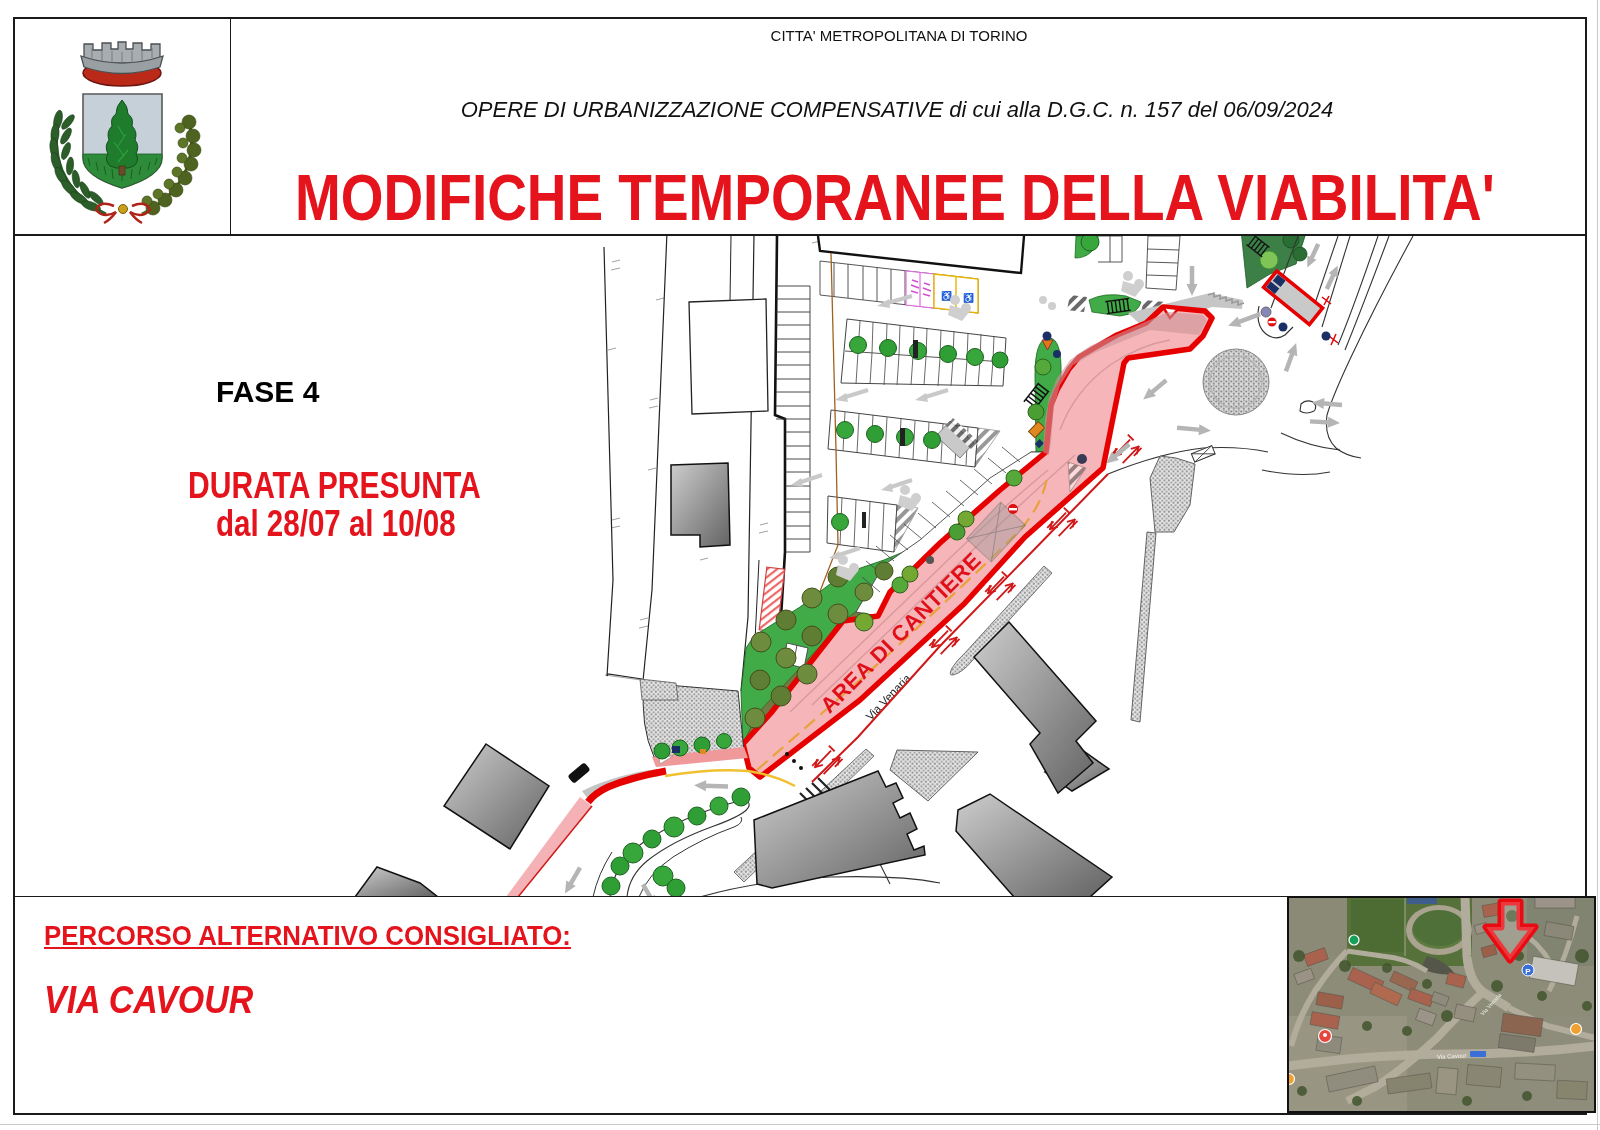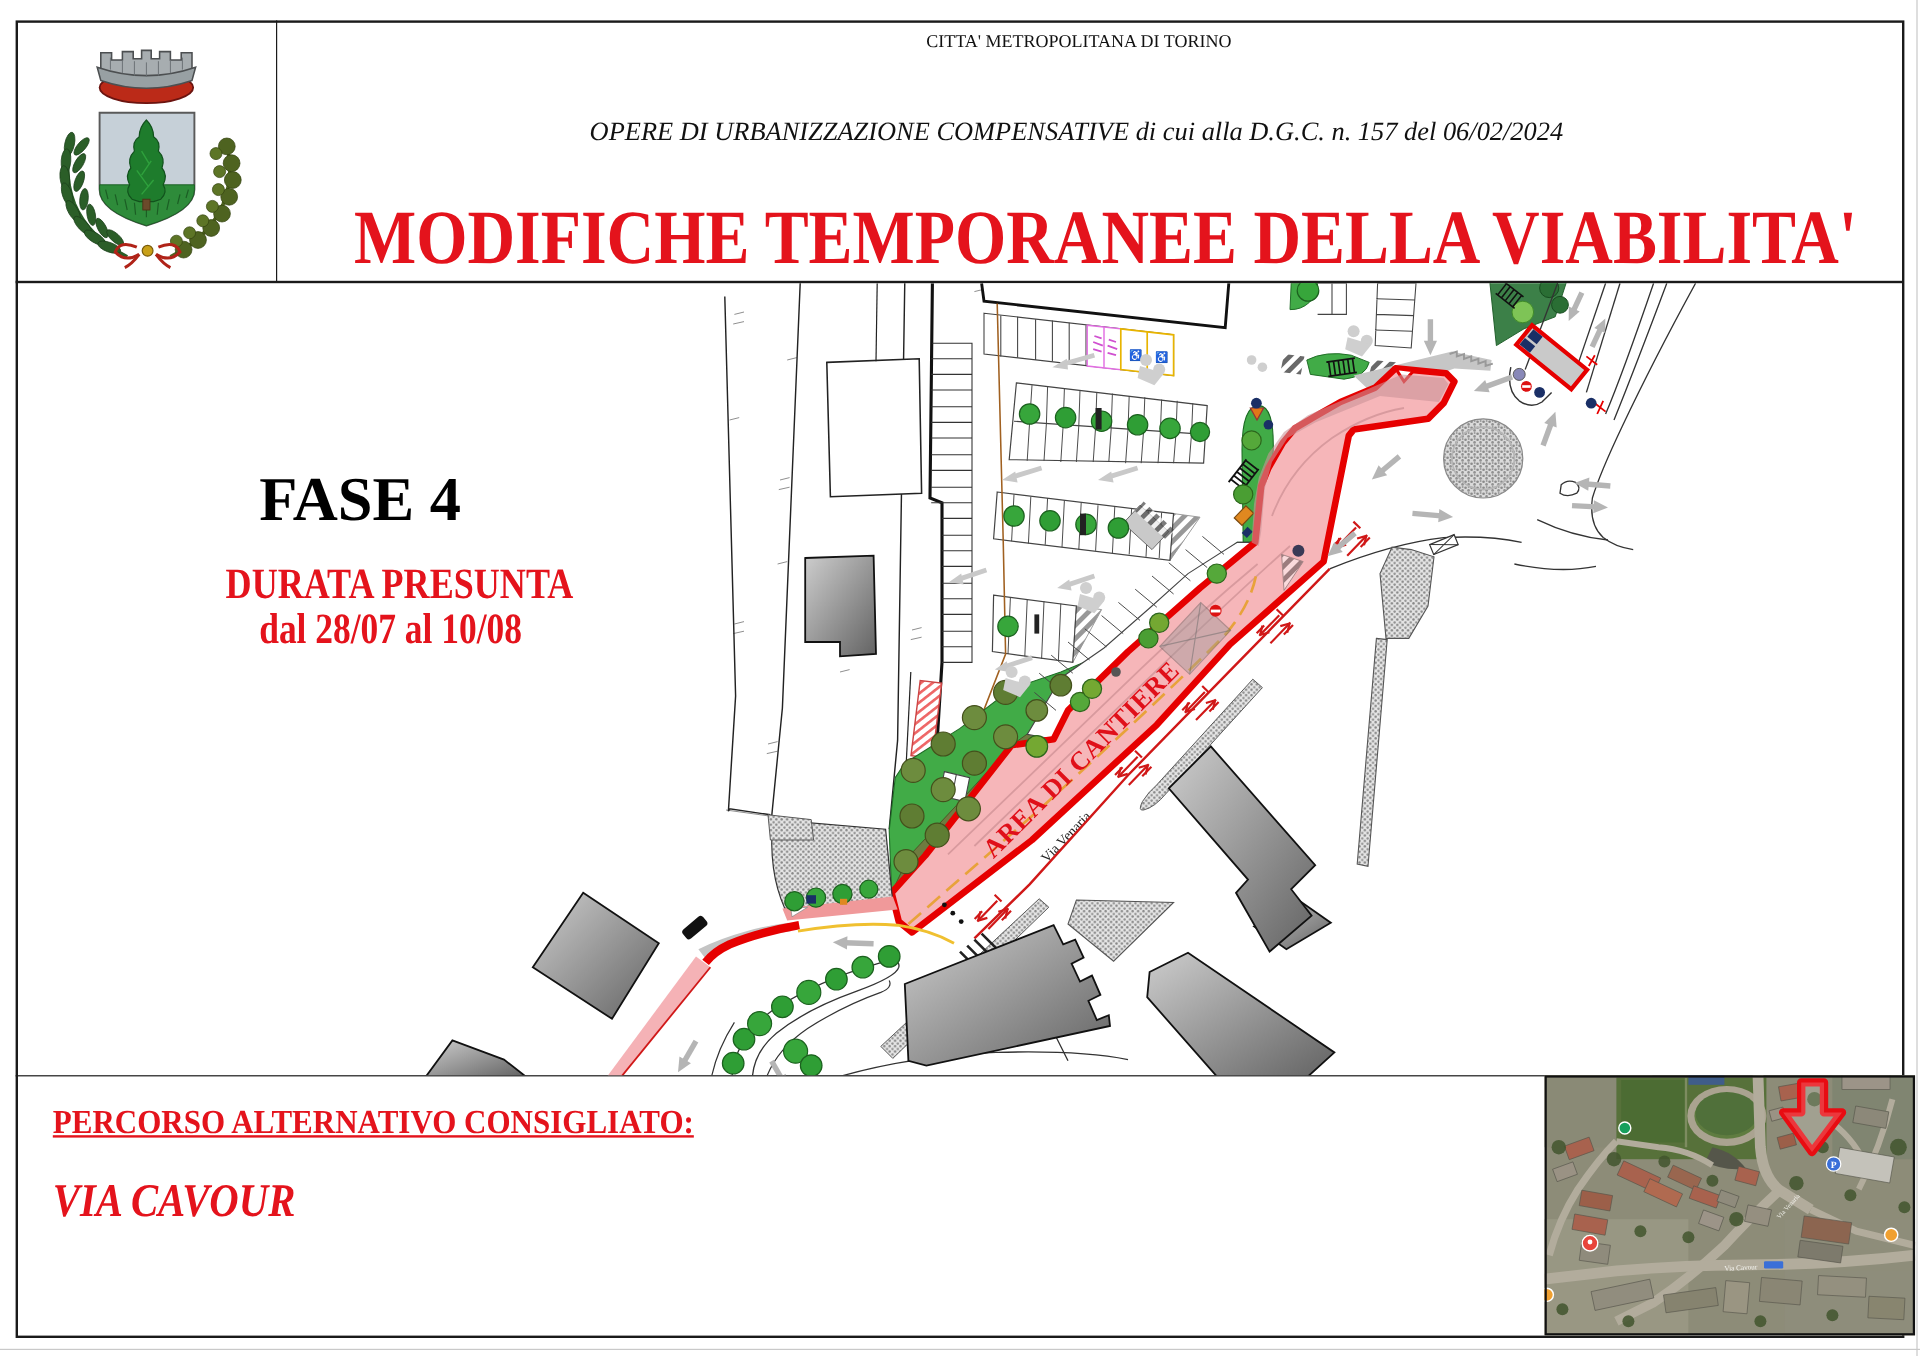--- a/index.html
+++ b/index.html
@@ -4,7 +4,7 @@
 <style>
   html,body{margin:0;padding:0;background:#fff;}
   #page{position:relative;width:1600px;height:1130px;background:#fff;overflow:hidden;
-        font-family:Liberation Serif, serif;}
+        font-family:Liberation Sans, sans-serif;}
   .abs{position:absolute;}
 </style>
 </head>

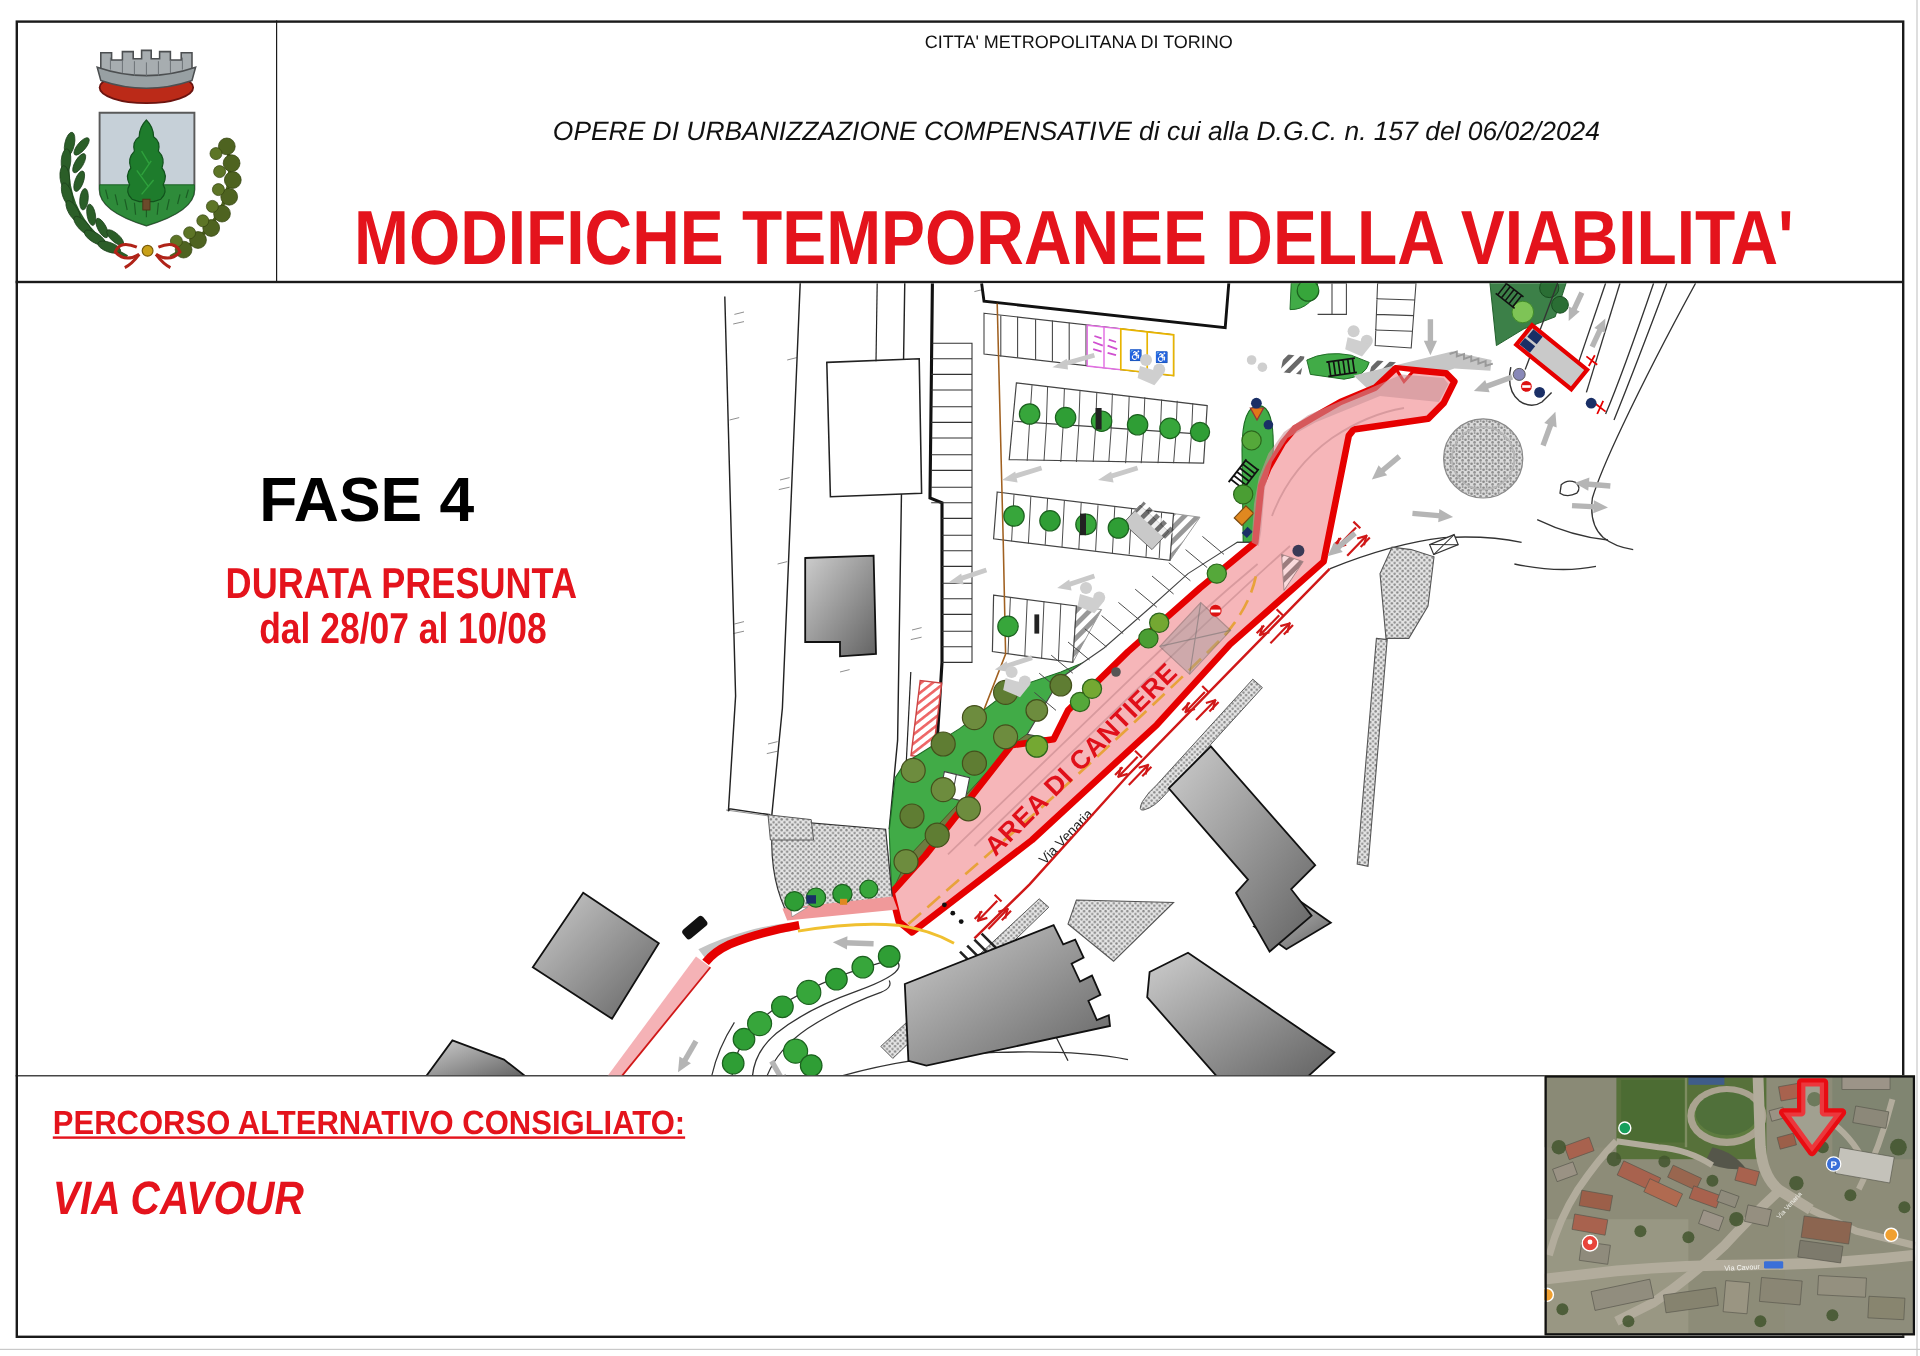--- a/index.html
+++ b/index.html
@@ -22,7 +22,7 @@
   <div class="abs" style="left:231px;top:27px;width:1336px;text-align:center;font-size:15px;color:#111;">CITTA' METROPOLITANA DI TORINO</div>
 
 
-  <div class="abs" style="left:229px;top:97px;width:1336px;text-align:center;font-size:22px;font-style:italic;color:#111;">OPERE DI URBANIZZAZIONE COMPENSATIVE di cui alla D.G.C. n. 157 del 06/02/2024</div>
+  <div class="abs" style="left:229px;top:97px;width:1336px;text-align:center;font-size:22px;font-style:italic;color:#111;">OPERE DI URBANIZZAZIONE COMPENSATIVE di cui alla D.G.C. n. 157 del 06/09/2024</div>
 
 
   <div class="abs" style="left:295px;top:161px;font-size:64px;font-weight:bold;color:#e4131c;white-space:nowrap;transform:scaleX(0.858);transform-origin:0 0;">MODIFICHE TEMPORANEE DELLA VIABILITA'</div>

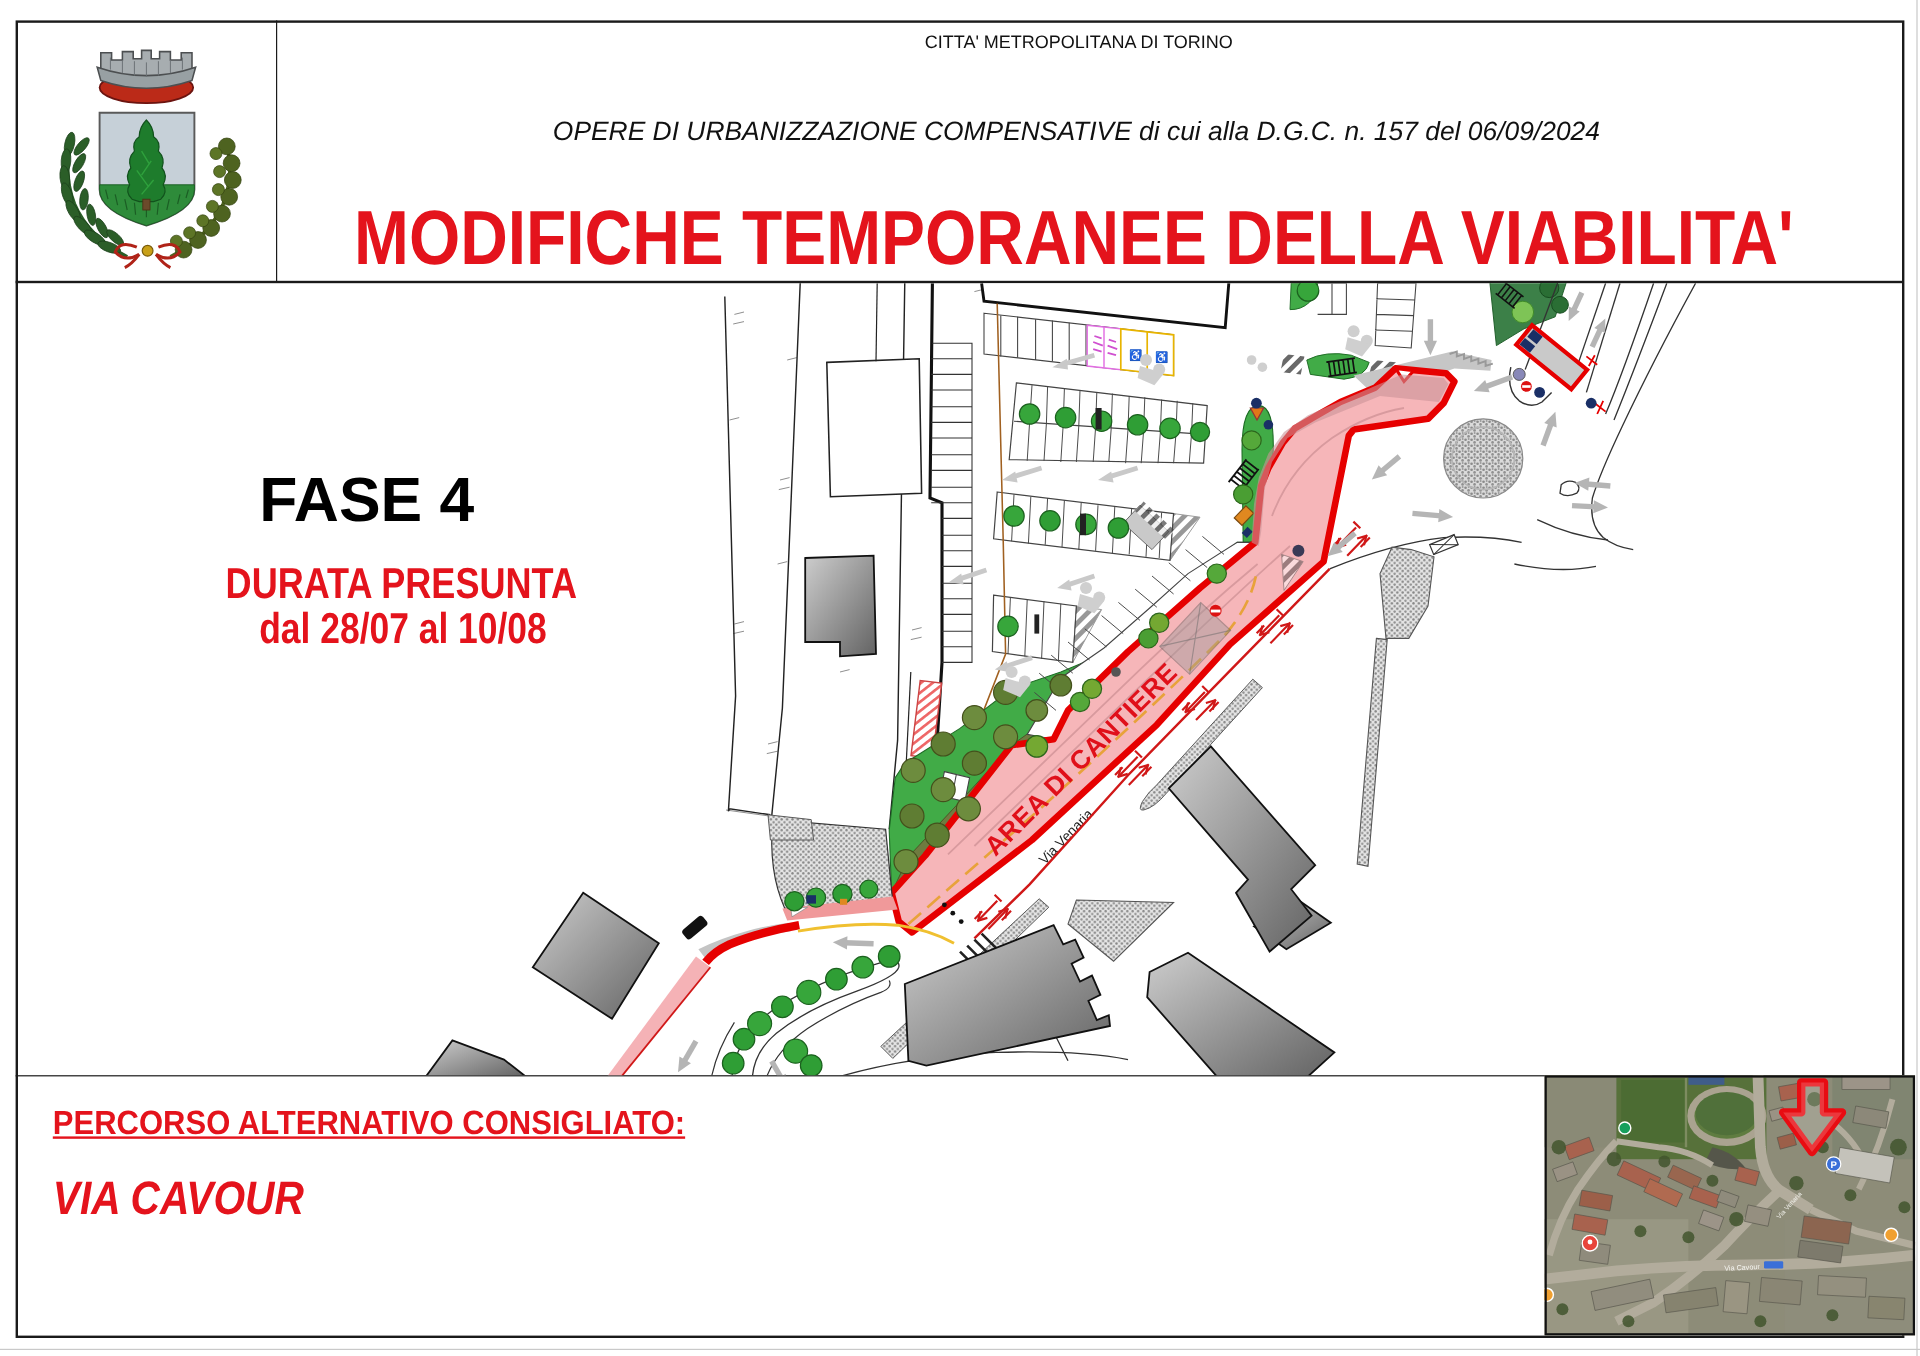--- a/index.html
+++ b/index.html
@@ -27,7 +27,7 @@
 
   <div class="abs" style="left:295px;top:161px;font-size:64px;font-weight:bold;color:#e4131c;white-space:nowrap;transform:scaleX(0.858);transform-origin:0 0;">MODIFICHE TEMPORANEE DELLA VIABILITA'</div>
 
-  <div class="abs" style="left:216px;top:387px;font-size:52px;font-weight:bold;color:#000;">FASE 4</div>
+  <div class="abs" style="left:216px;top:375px;font-size:30px;font-weight:bold;color:#000;">FASE 4</div>
 
   <div class="abs" style="left:188px;top:465px;font-size:36px;font-weight:bold;color:#e4131c;transform:scaleX(0.835);transform-origin:0 0;">DURATA PRESUNTA</div>
 

